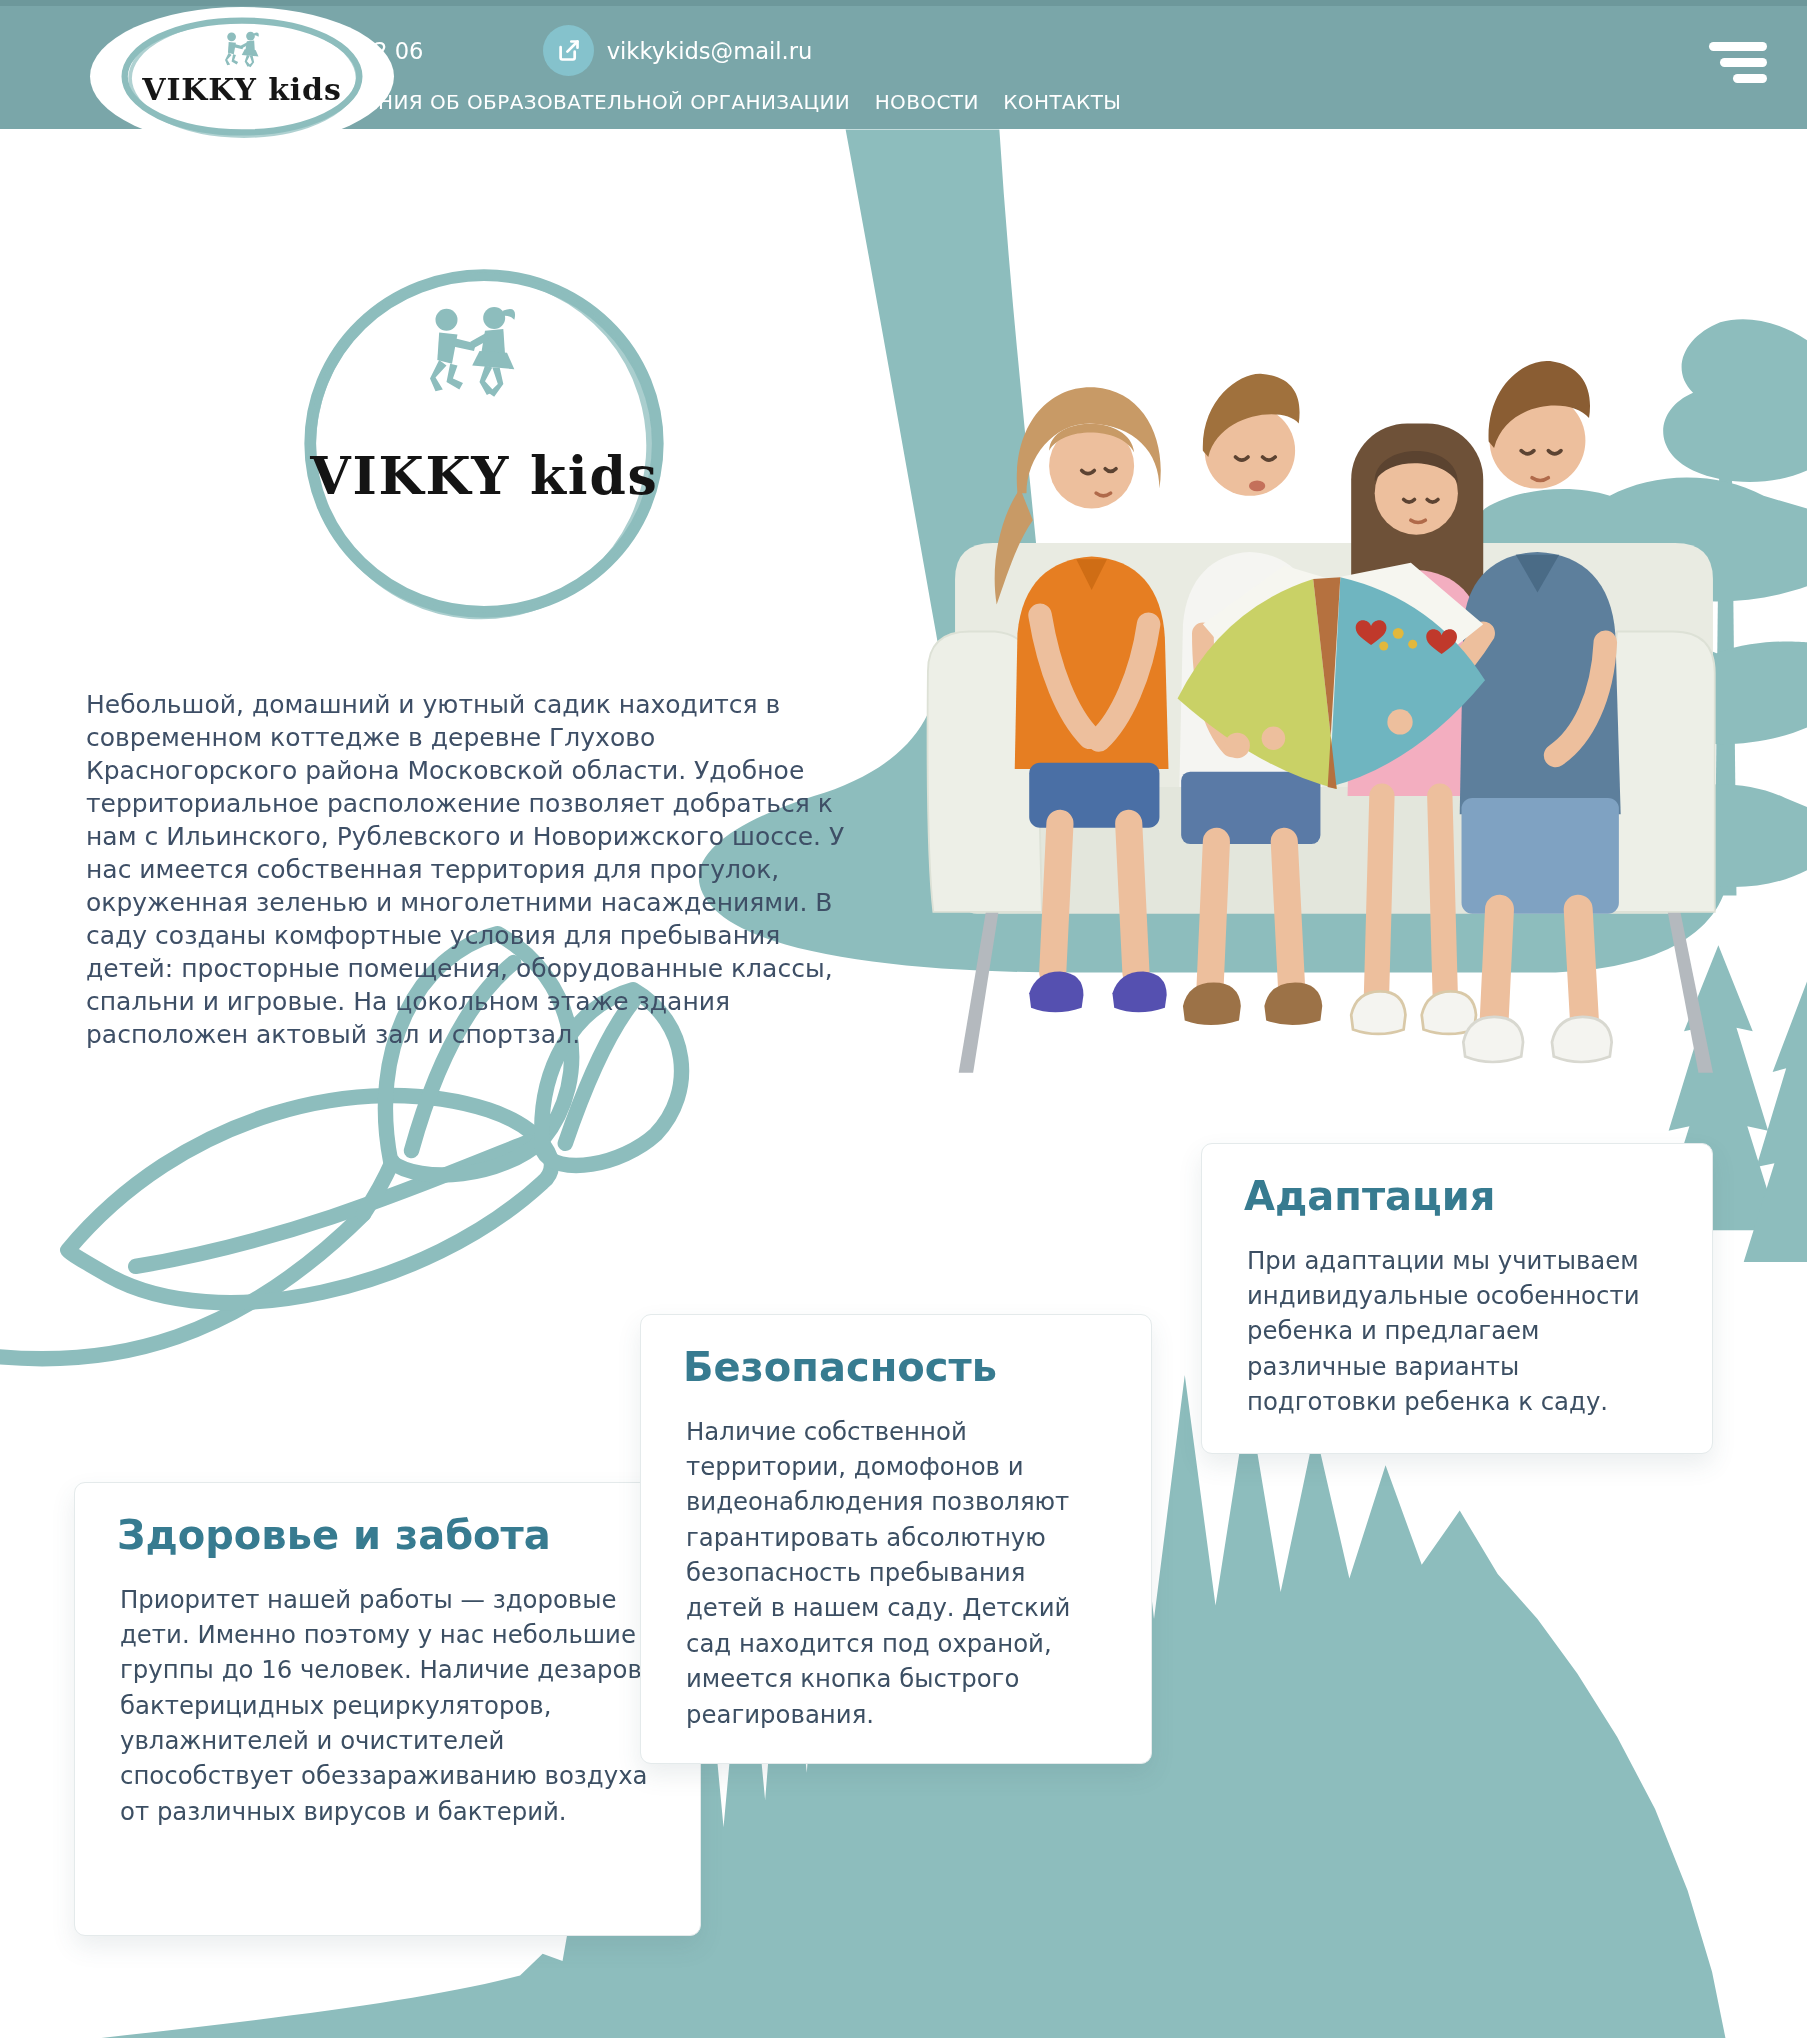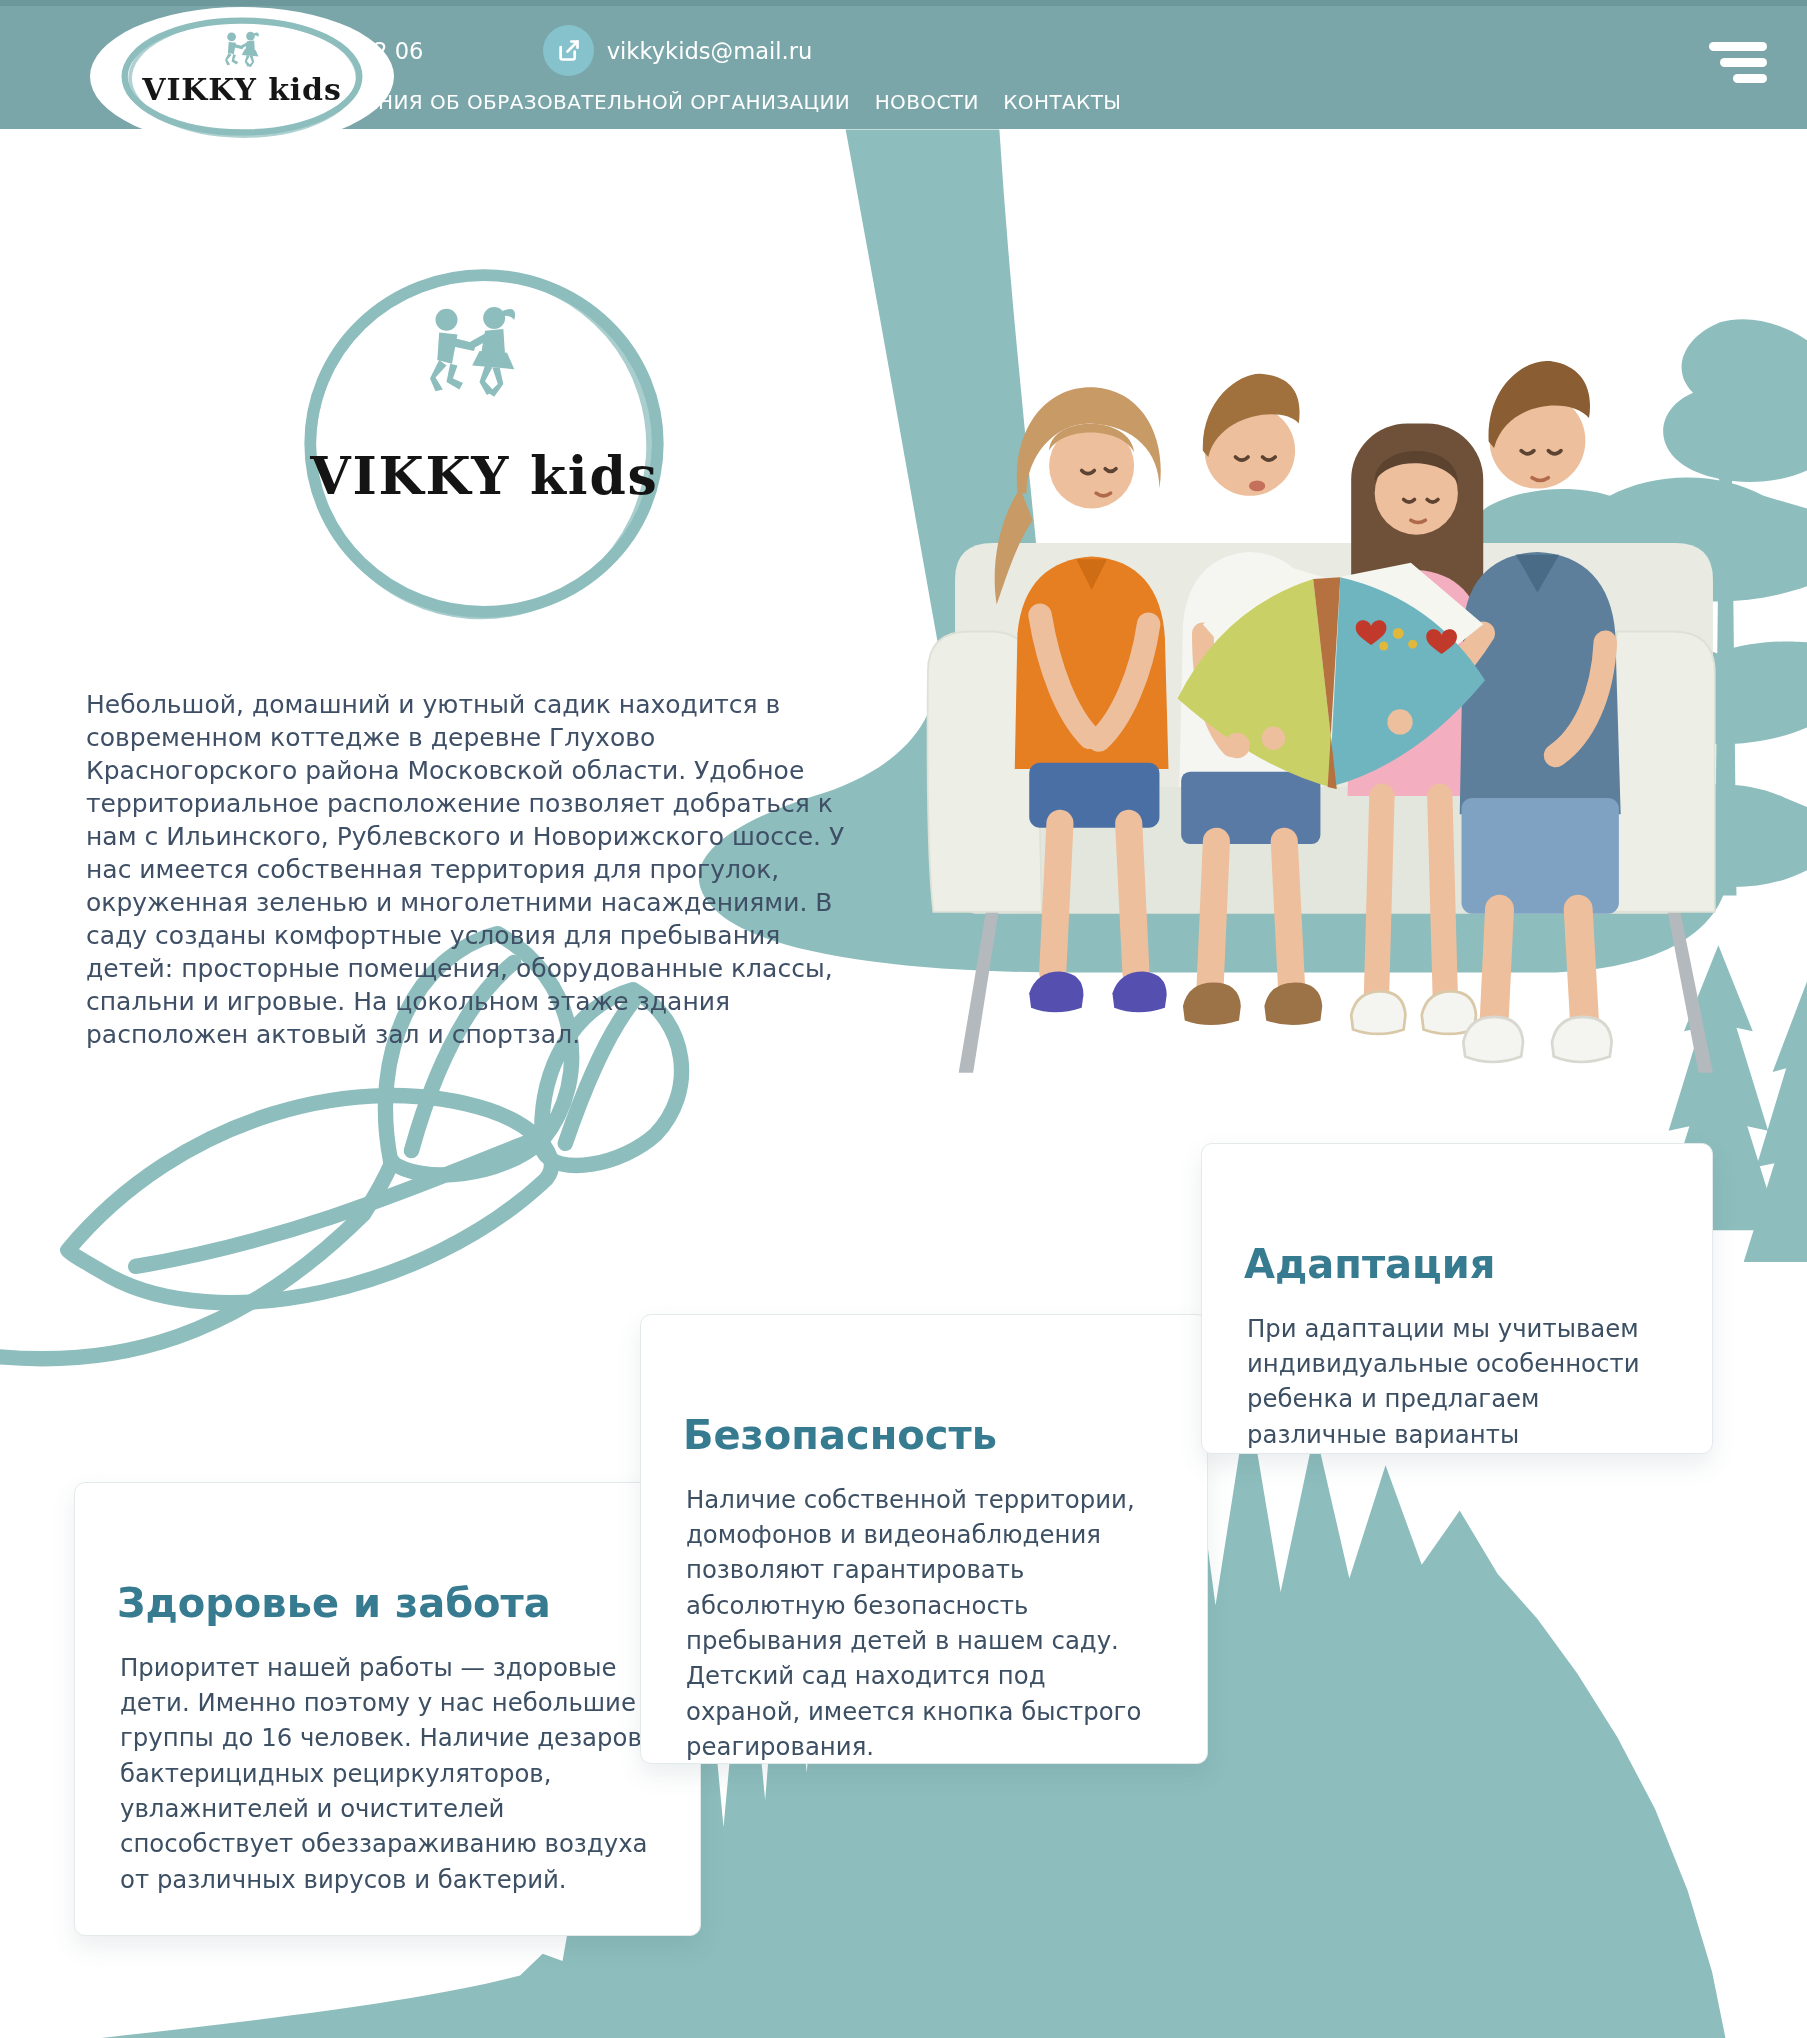--- a/index.html
+++ b/index.html
@@ -58,7 +58,7 @@
   .card {
     position:absolute; z-index:4; box-sizing:border-box; overflow:hidden;
     background:#ffffff; border:0.9px solid #e4eaeb; border-radius:11px;
-    box-shadow:0 11px 25px rgba(60,90,100,.10); padding:97px 42px 36px;
+    box-shadow:0 11px 25px rgba(60,90,100,.10); padding:29px 42px 36px;
   }
   .card h2 { margin:0 0 23.5px; font-size:40px; font-weight:700; color:var(--heading-teal,#377b90); }
   .card p { margin:3px; font-size:24.4px; line-height:1.45; color:var(--body-text,#3c4f63); }

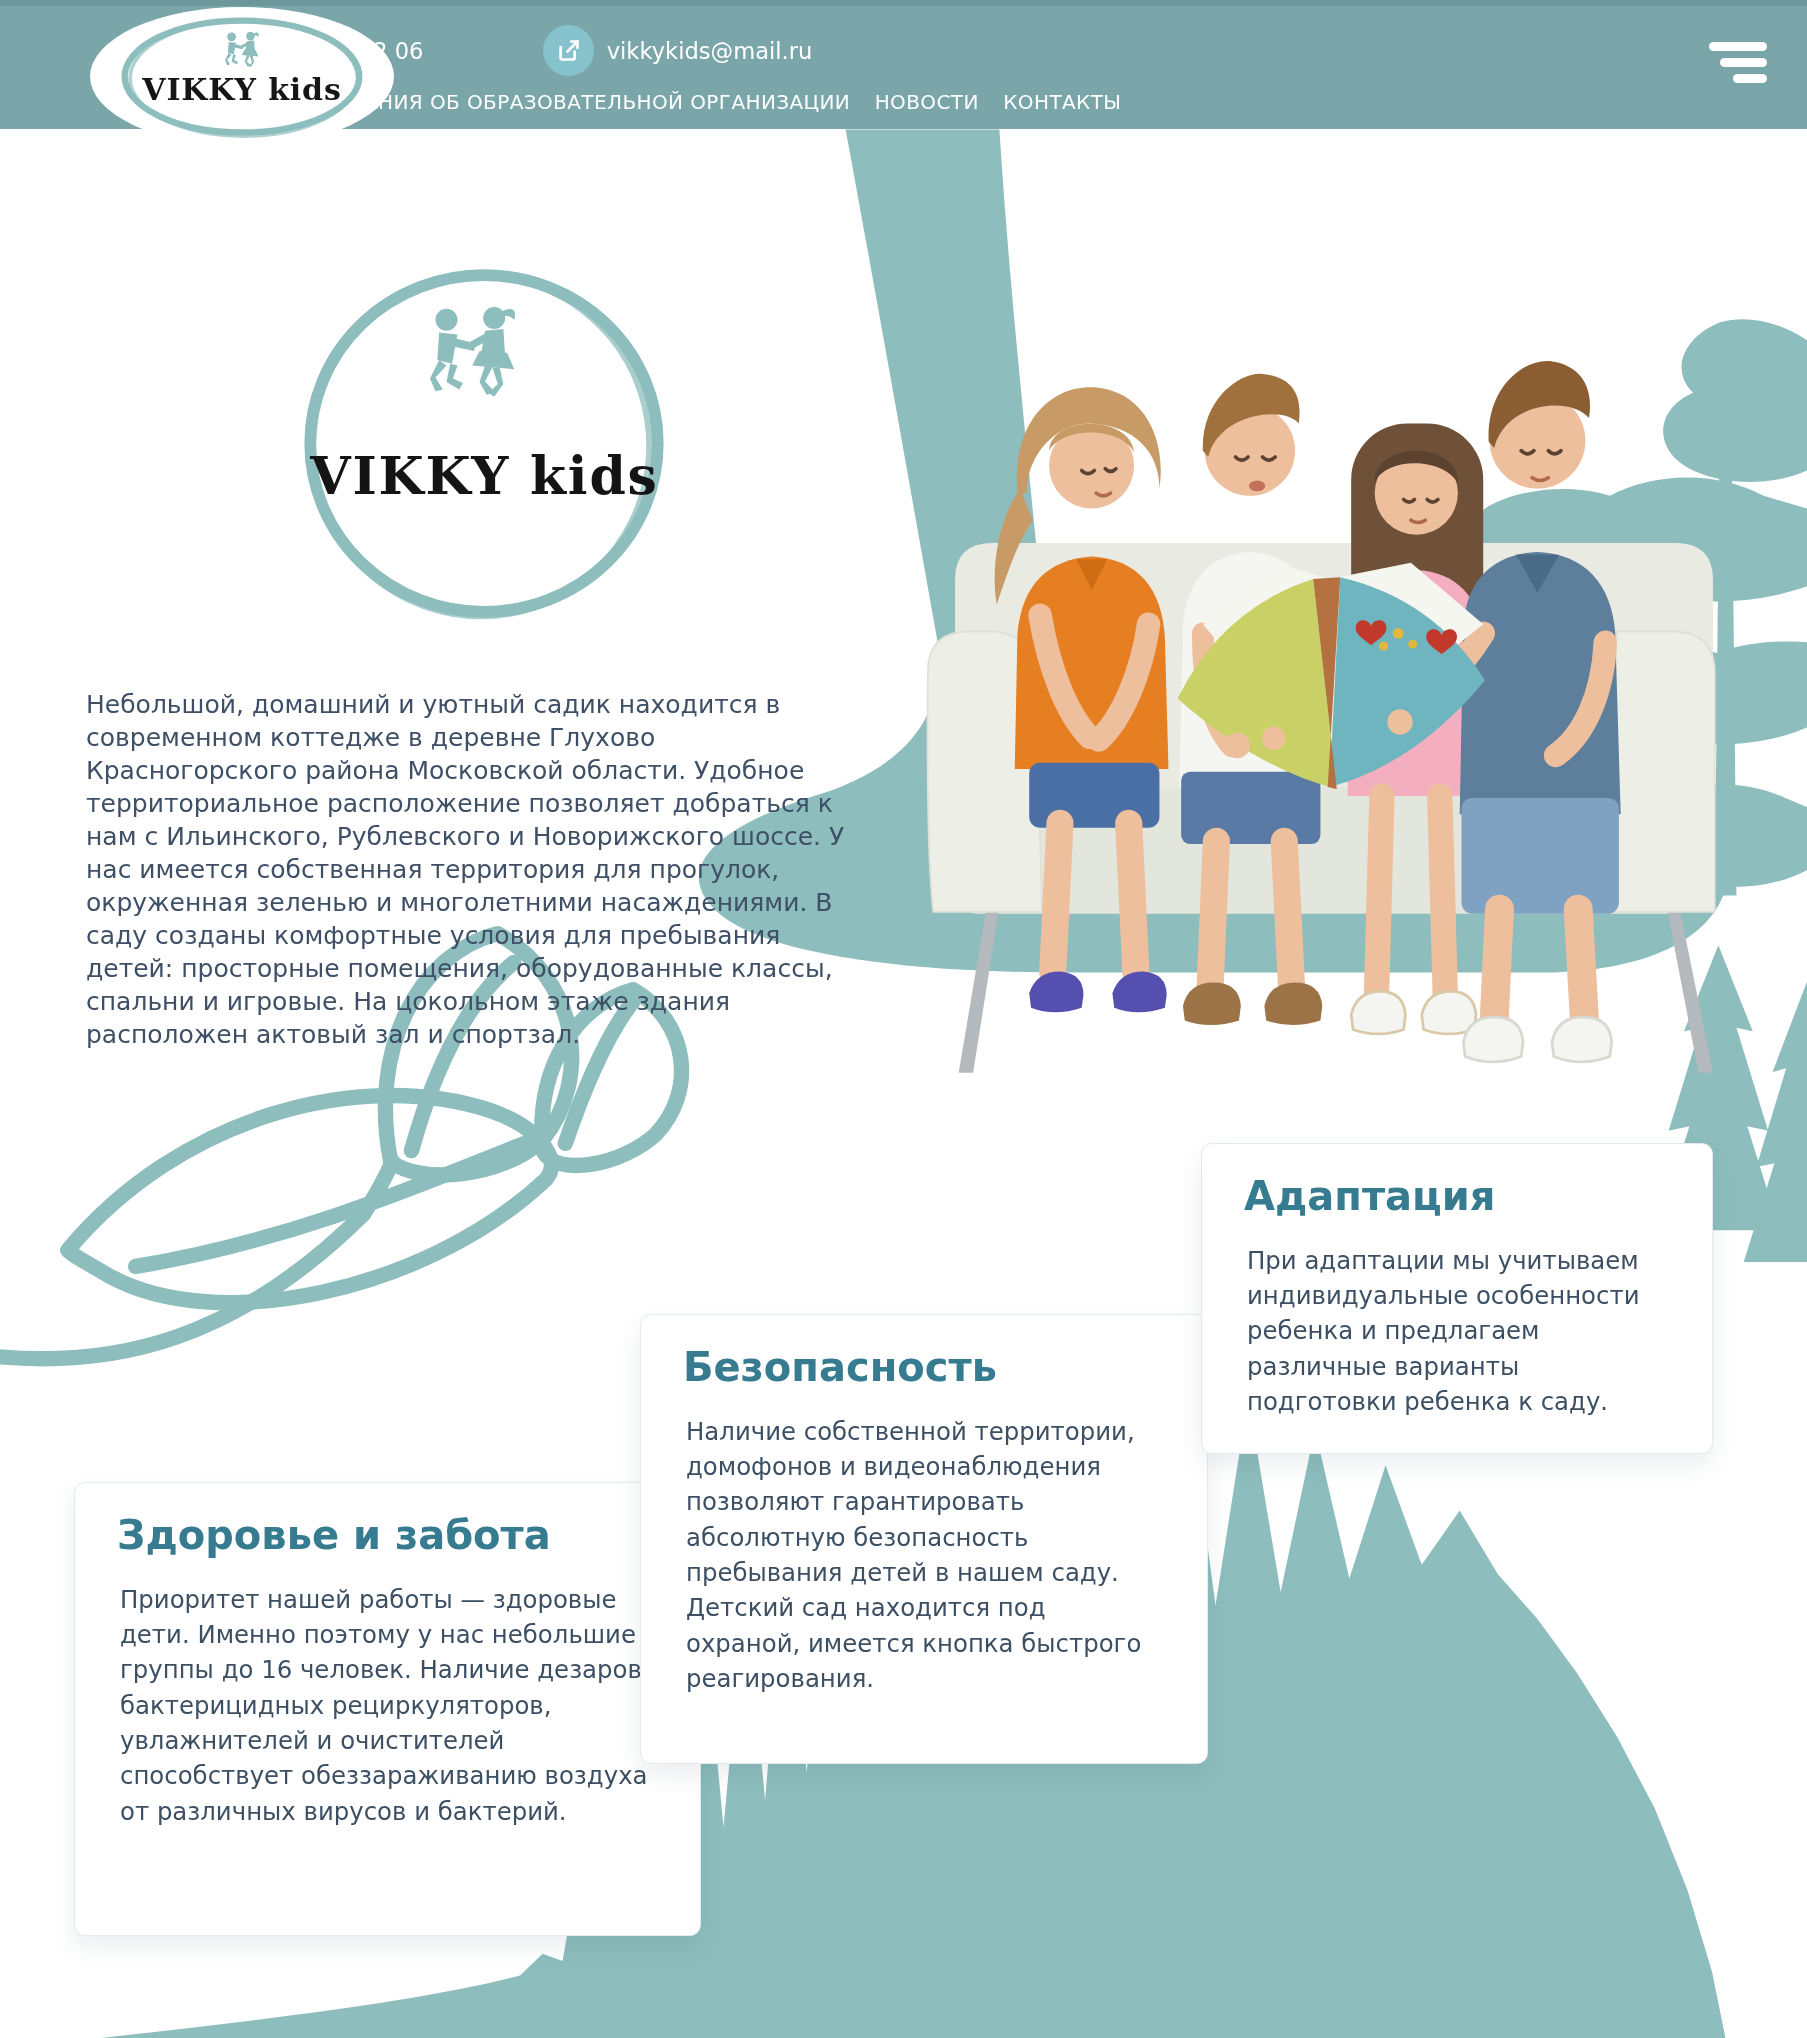--- a/index.html
+++ b/index.html
@@ -63,7 +63,7 @@
   .card h2 { margin:0 0 23.5px; font-size:40px; font-weight:700; color:var(--heading-teal,#377b90); }
   .card p { margin:3px; font-size:24.4px; line-height:1.45; color:var(--body-text,#3c4f63); }
   #card-health { left:74px;  top:1482px; width:627px; height:454px; }
-  #card-safety { left:640px; top:1314px; width:568px; height:450px; }
+  #card-safety { left:640px; top:1314px; width:512px; height:450px; }
   #card-adapt  { left:1201px; top:1143px; width:512px; height:311px; }
 </style>
 </head>

